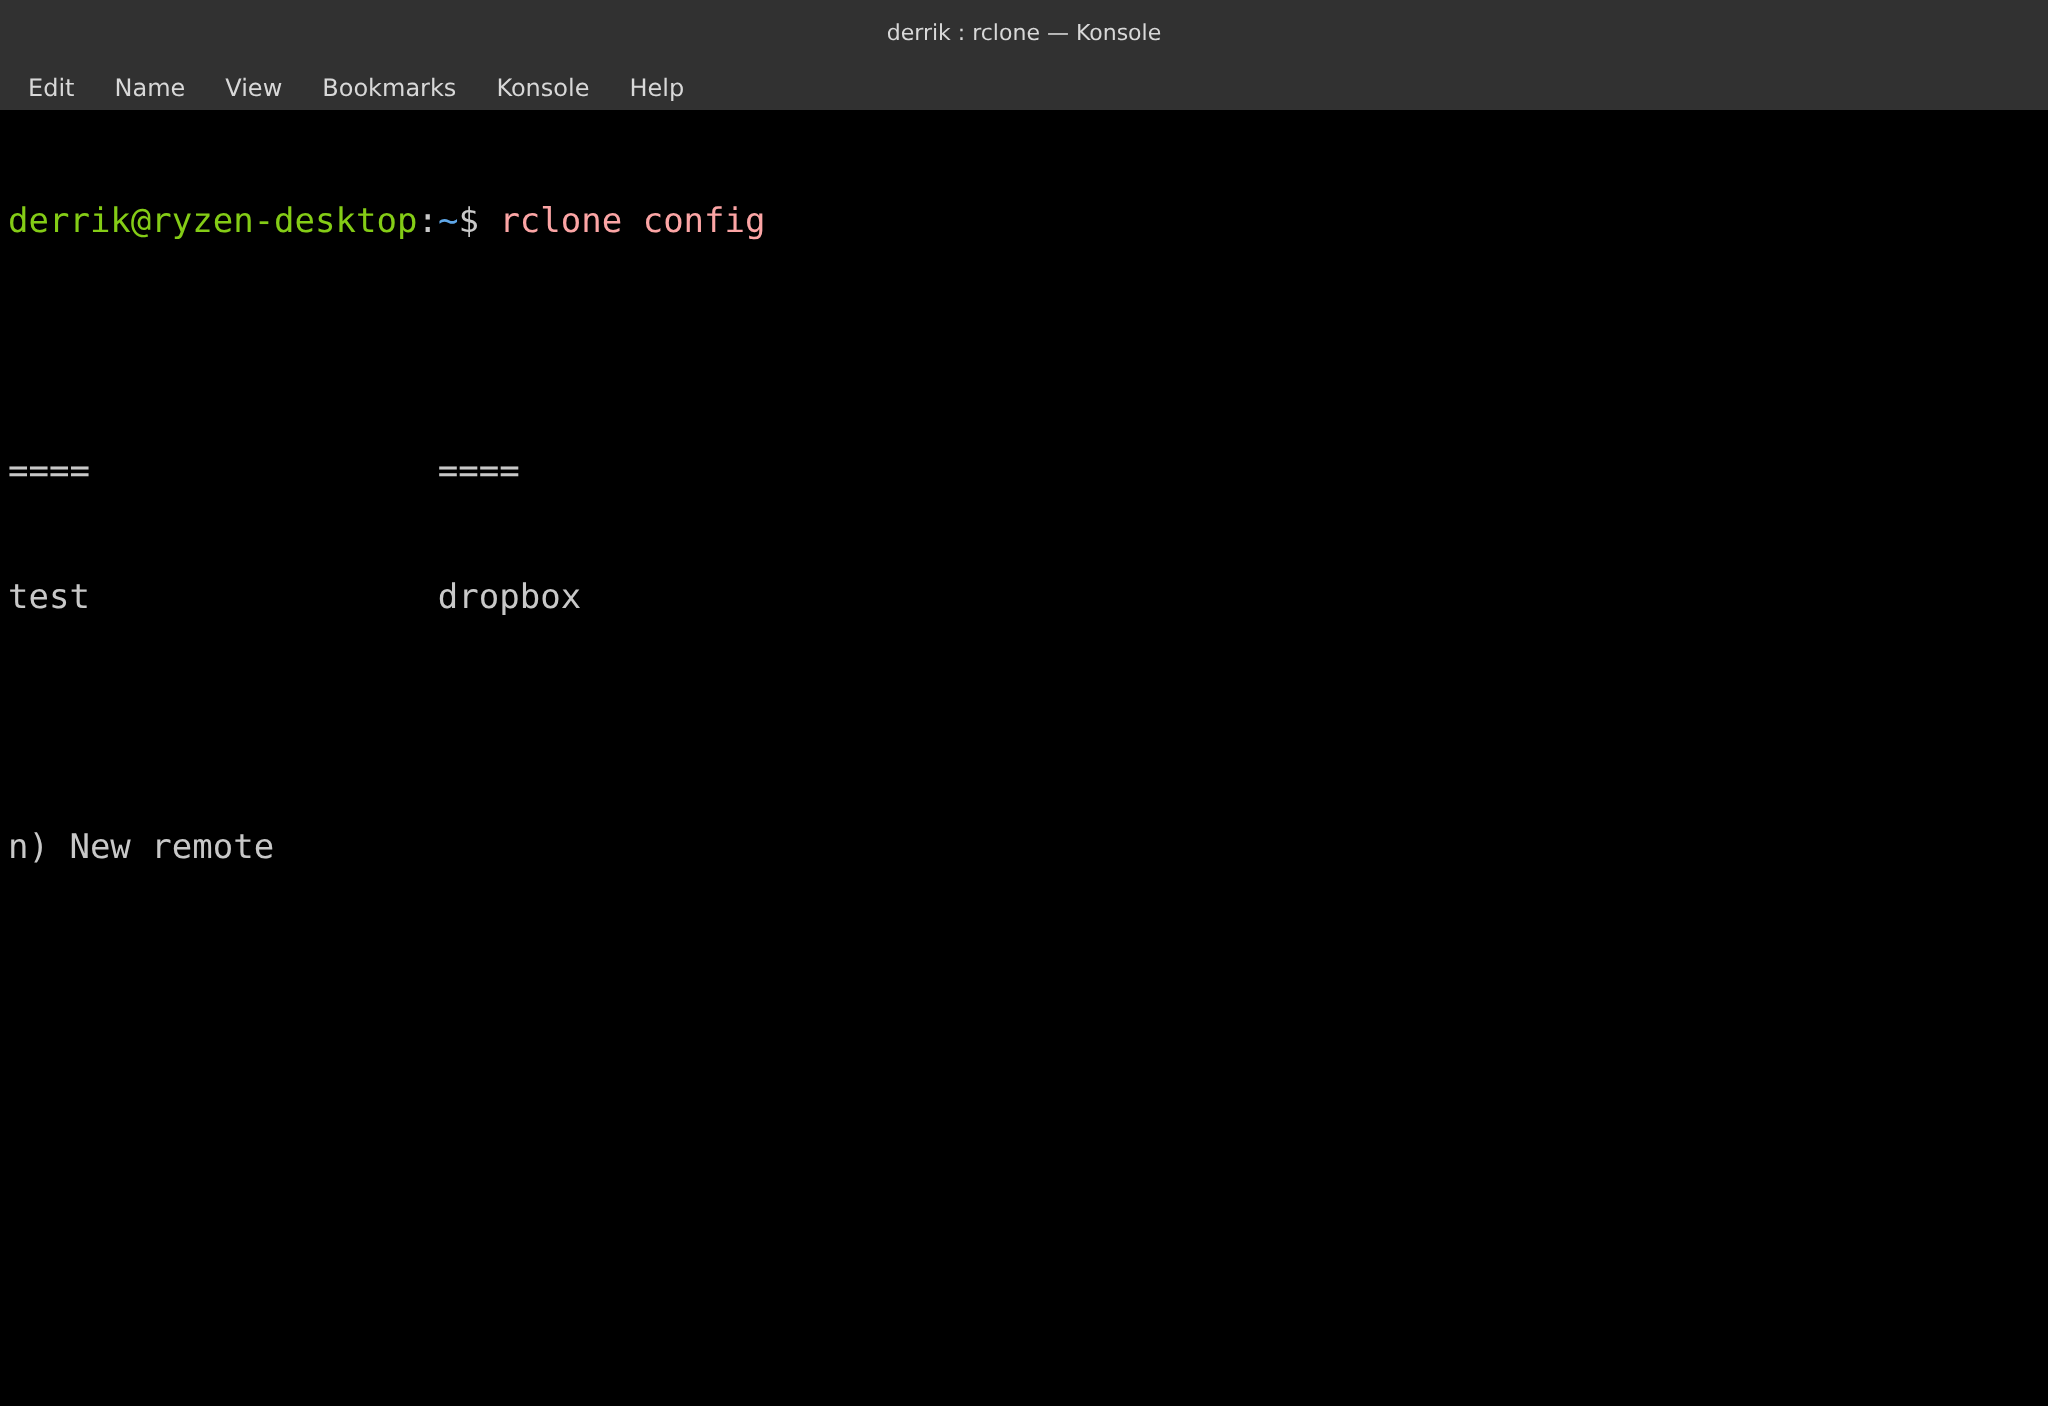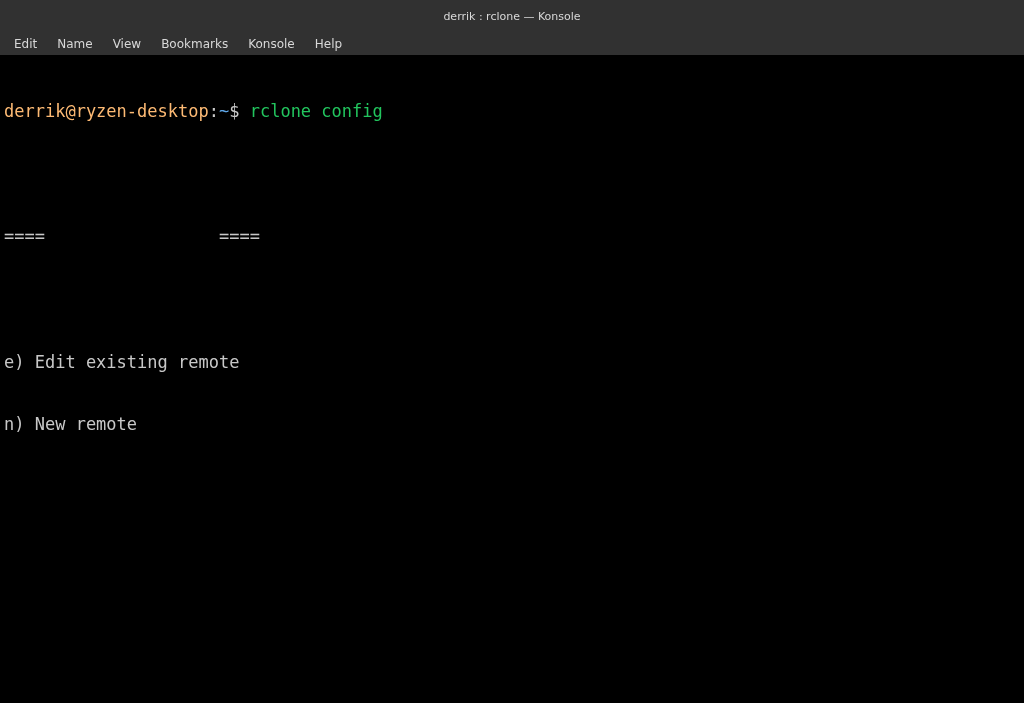--- a/index.html
+++ b/index.html
@@ -44,7 +44,7 @@
       letter-spacing: 0;
       white-space: pre;
     }
-    .prompt-user { color: #fdba74; }
+    .prompt-user { color: #84cc16; }
     .prompt-sep { color: #c8c8c8; }
     .prompt-path { color: #5fa7e8; }
     .prompt-dollar { color: #c8c8c8; }

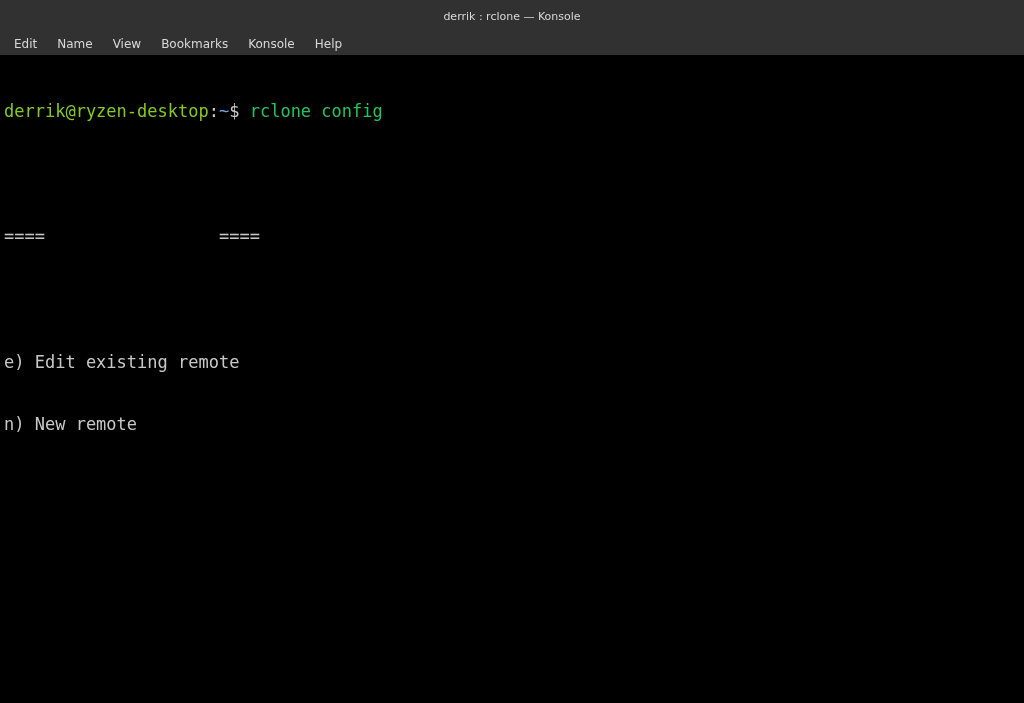--- a/index.html
+++ b/index.html
@@ -48,7 +48,7 @@
     .prompt-sep { color: #c8c8c8; }
     .prompt-path { color: #5fa7e8; }
     .prompt-dollar { color: #c8c8c8; }
-    .cmd { color: #22c55e; }
+    .cmd { color: #fca5a5; }
     .line { min-height: 1.23em; }
   </style>
 </head>

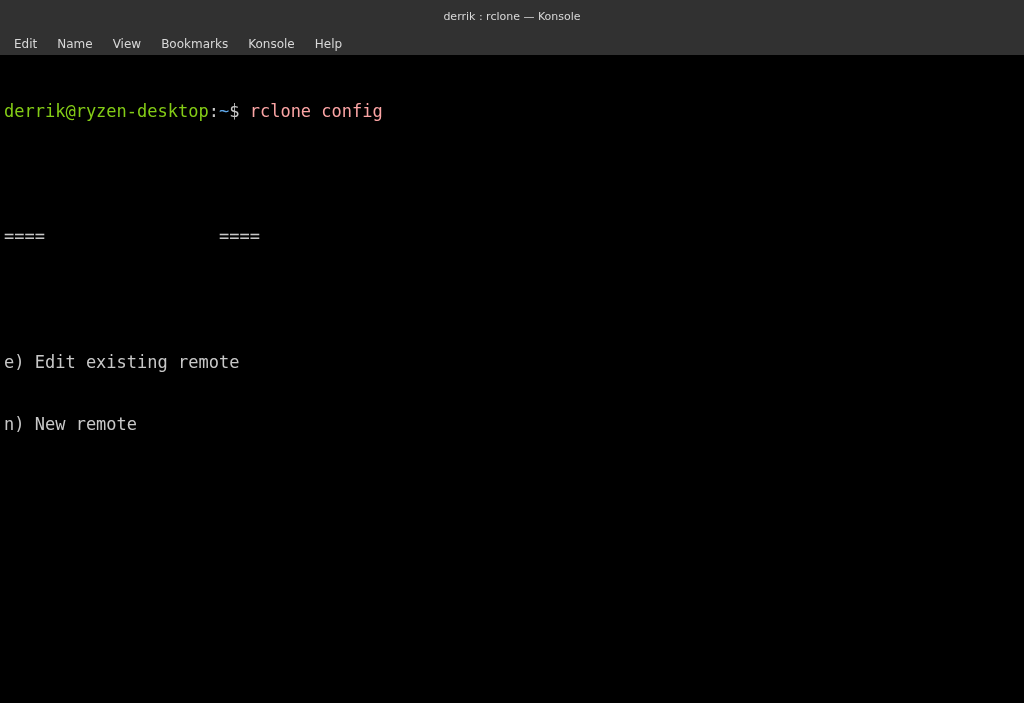--- a/index.html
+++ b/index.html
@@ -71,6 +71,7 @@
   <div class="line"><span class="prompt-user">derrik@ryzen-desktop</span><span class="prompt-sep">:</span><span class="prompt-path">~</span><span class="prompt-dollar">$ </span><span class="cmd">rclone config</span></div>
   <div class="line"></div>
   <div class="line">====                 ====</div>
+  <div class="line">test                 dropbox</div>
   <div class="line"></div>
   <div class="line">e) Edit existing remote</div>
   <div class="line">n) New remote</div>

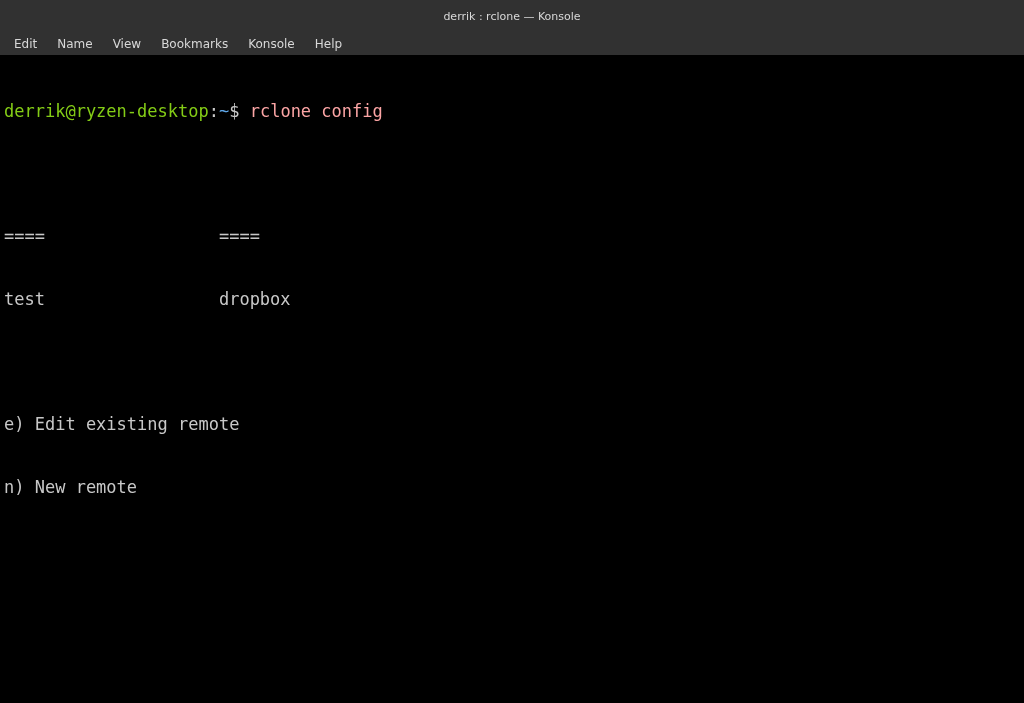--- a/index.html
+++ b/index.html
@@ -73,7 +73,6 @@
   <div class="line">====                 ====</div>
   <div class="line">test                 dropbox</div>
   <div class="line"></div>
-  <div class="line">e) Edit existing remote</div>
   <div class="line">n) New remote</div>
   
   

